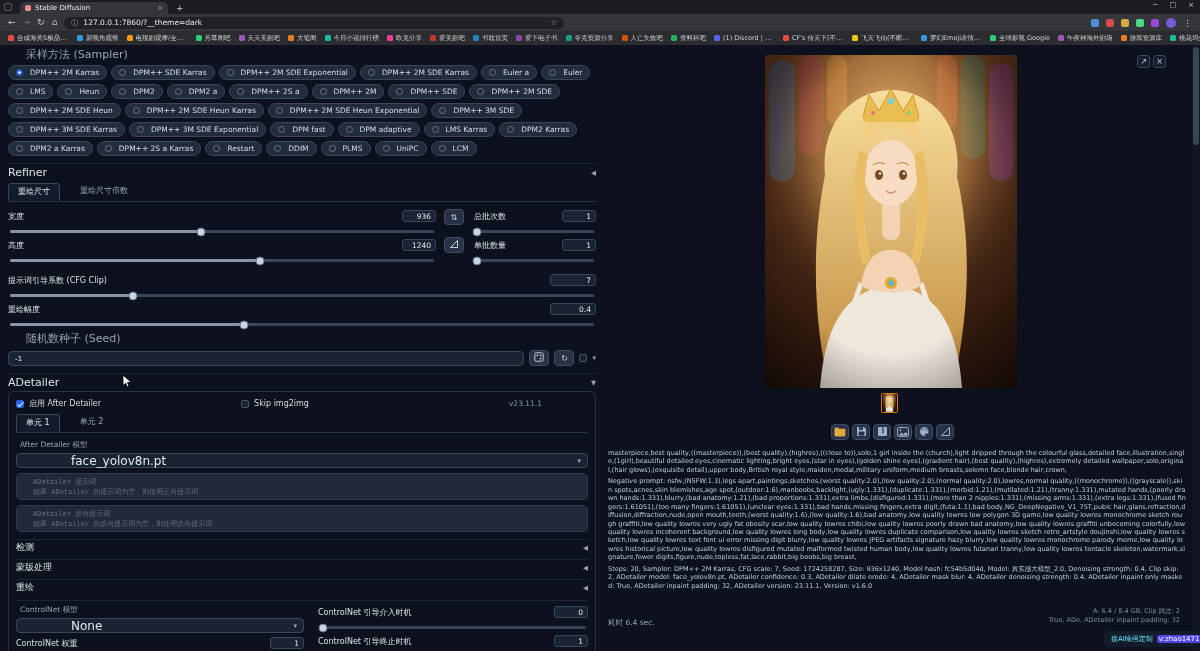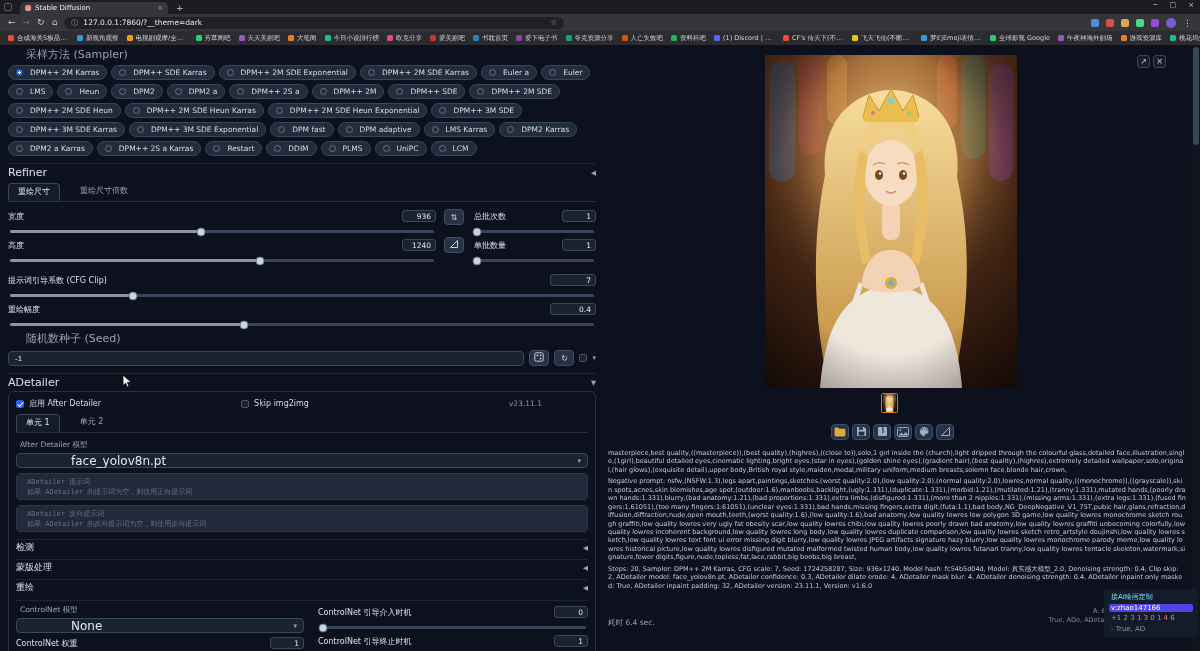--- a/index.html
+++ b/index.html
@@ -82,7 +82,7 @@
   .field-label { font-size:7.5px; color:#9ca3af; margin:7px 4px 3px; }
   .dropdown { height:15px; background:#1a2332; border:1px solid #3a4759; border-radius:4px; display:flex; align-items:center; justify-content:space-between; padding:0 6px; }
   .dropdown .val { font-size:12px; color:#e5e7eb;margin-left:48px; }
-  .ta { width:100%; height:27px; background:#202a3b; border:1px solid #2c3750; border-radius:4px; color:#e5e7eb; font-size:7px; padding:3px 10px; resize:none; margin-top:5px; display:block; outline:none; }
+  .ta { width:100%; height:27px; background:#202a3b; border:1px solid #2c3750; border-radius:4px; color:#e5e7eb; font-size:7px; padding:3px 16px; resize:none; margin-top:5px; display:block; outline:none; }
   .ta::placeholder { color:#667082; }
   .acc.small { height:13px; }
   .acc.small .t { font-size:9px; }

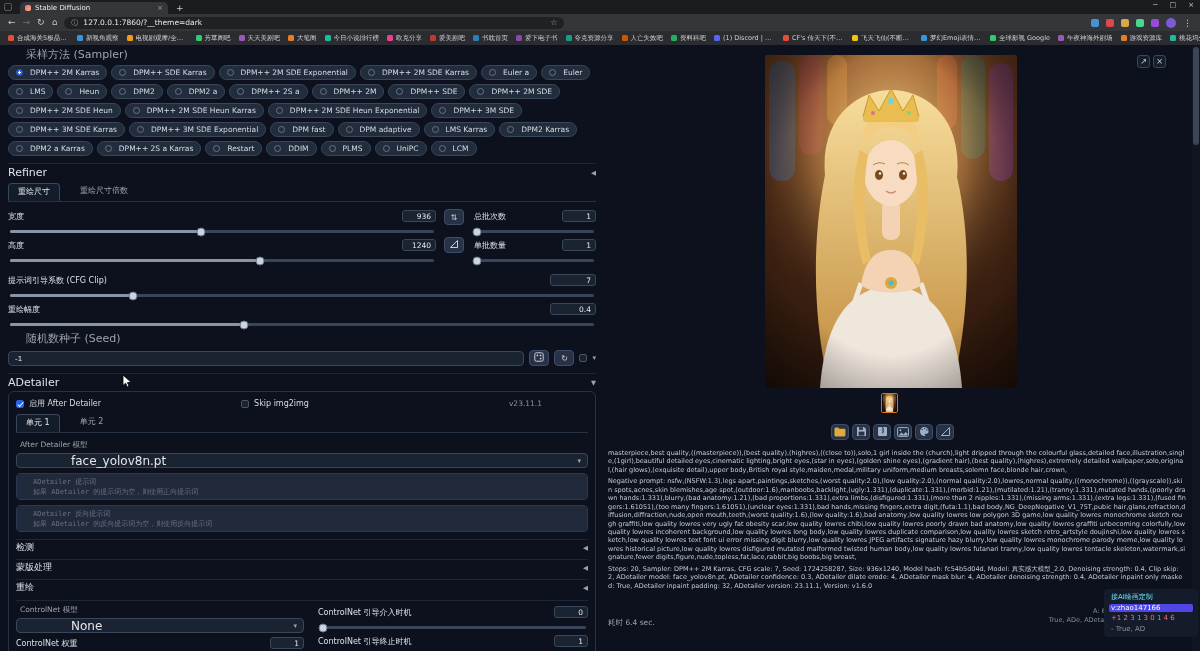--- a/index.html
+++ b/index.html
@@ -105,7 +105,7 @@
   .time { position:absolute; left:8px; top:573px; font-size:7.5px; color:#9ca3af; }
   .memlines { position:absolute; right:10px; top:562px; text-align:right; font-size:6.5px; color:#828b9a; line-height:1.4; }
 
-  .watermark { position:absolute; right:2px; bottom:14px; width:94px; background:#141b2a; border-radius:3px; padding:4px 5px; display:flex; flex-direction:column; gap:2px; z-index:30; }
+  .watermark { position:absolute; right:2px; bottom:4px; width:94px; background:#141b2a; border-radius:3px; padding:4px 5px; display:flex; flex-direction:row; gap:2px; z-index:30; }
   .watermark span { font-size:7px; line-height:1.2; border-radius:2px; padding:0 2px; white-space:nowrap; }
 
   .vsb { position:absolute; right:0; top:0; width:8px; height:606px; background:#10151f; }

